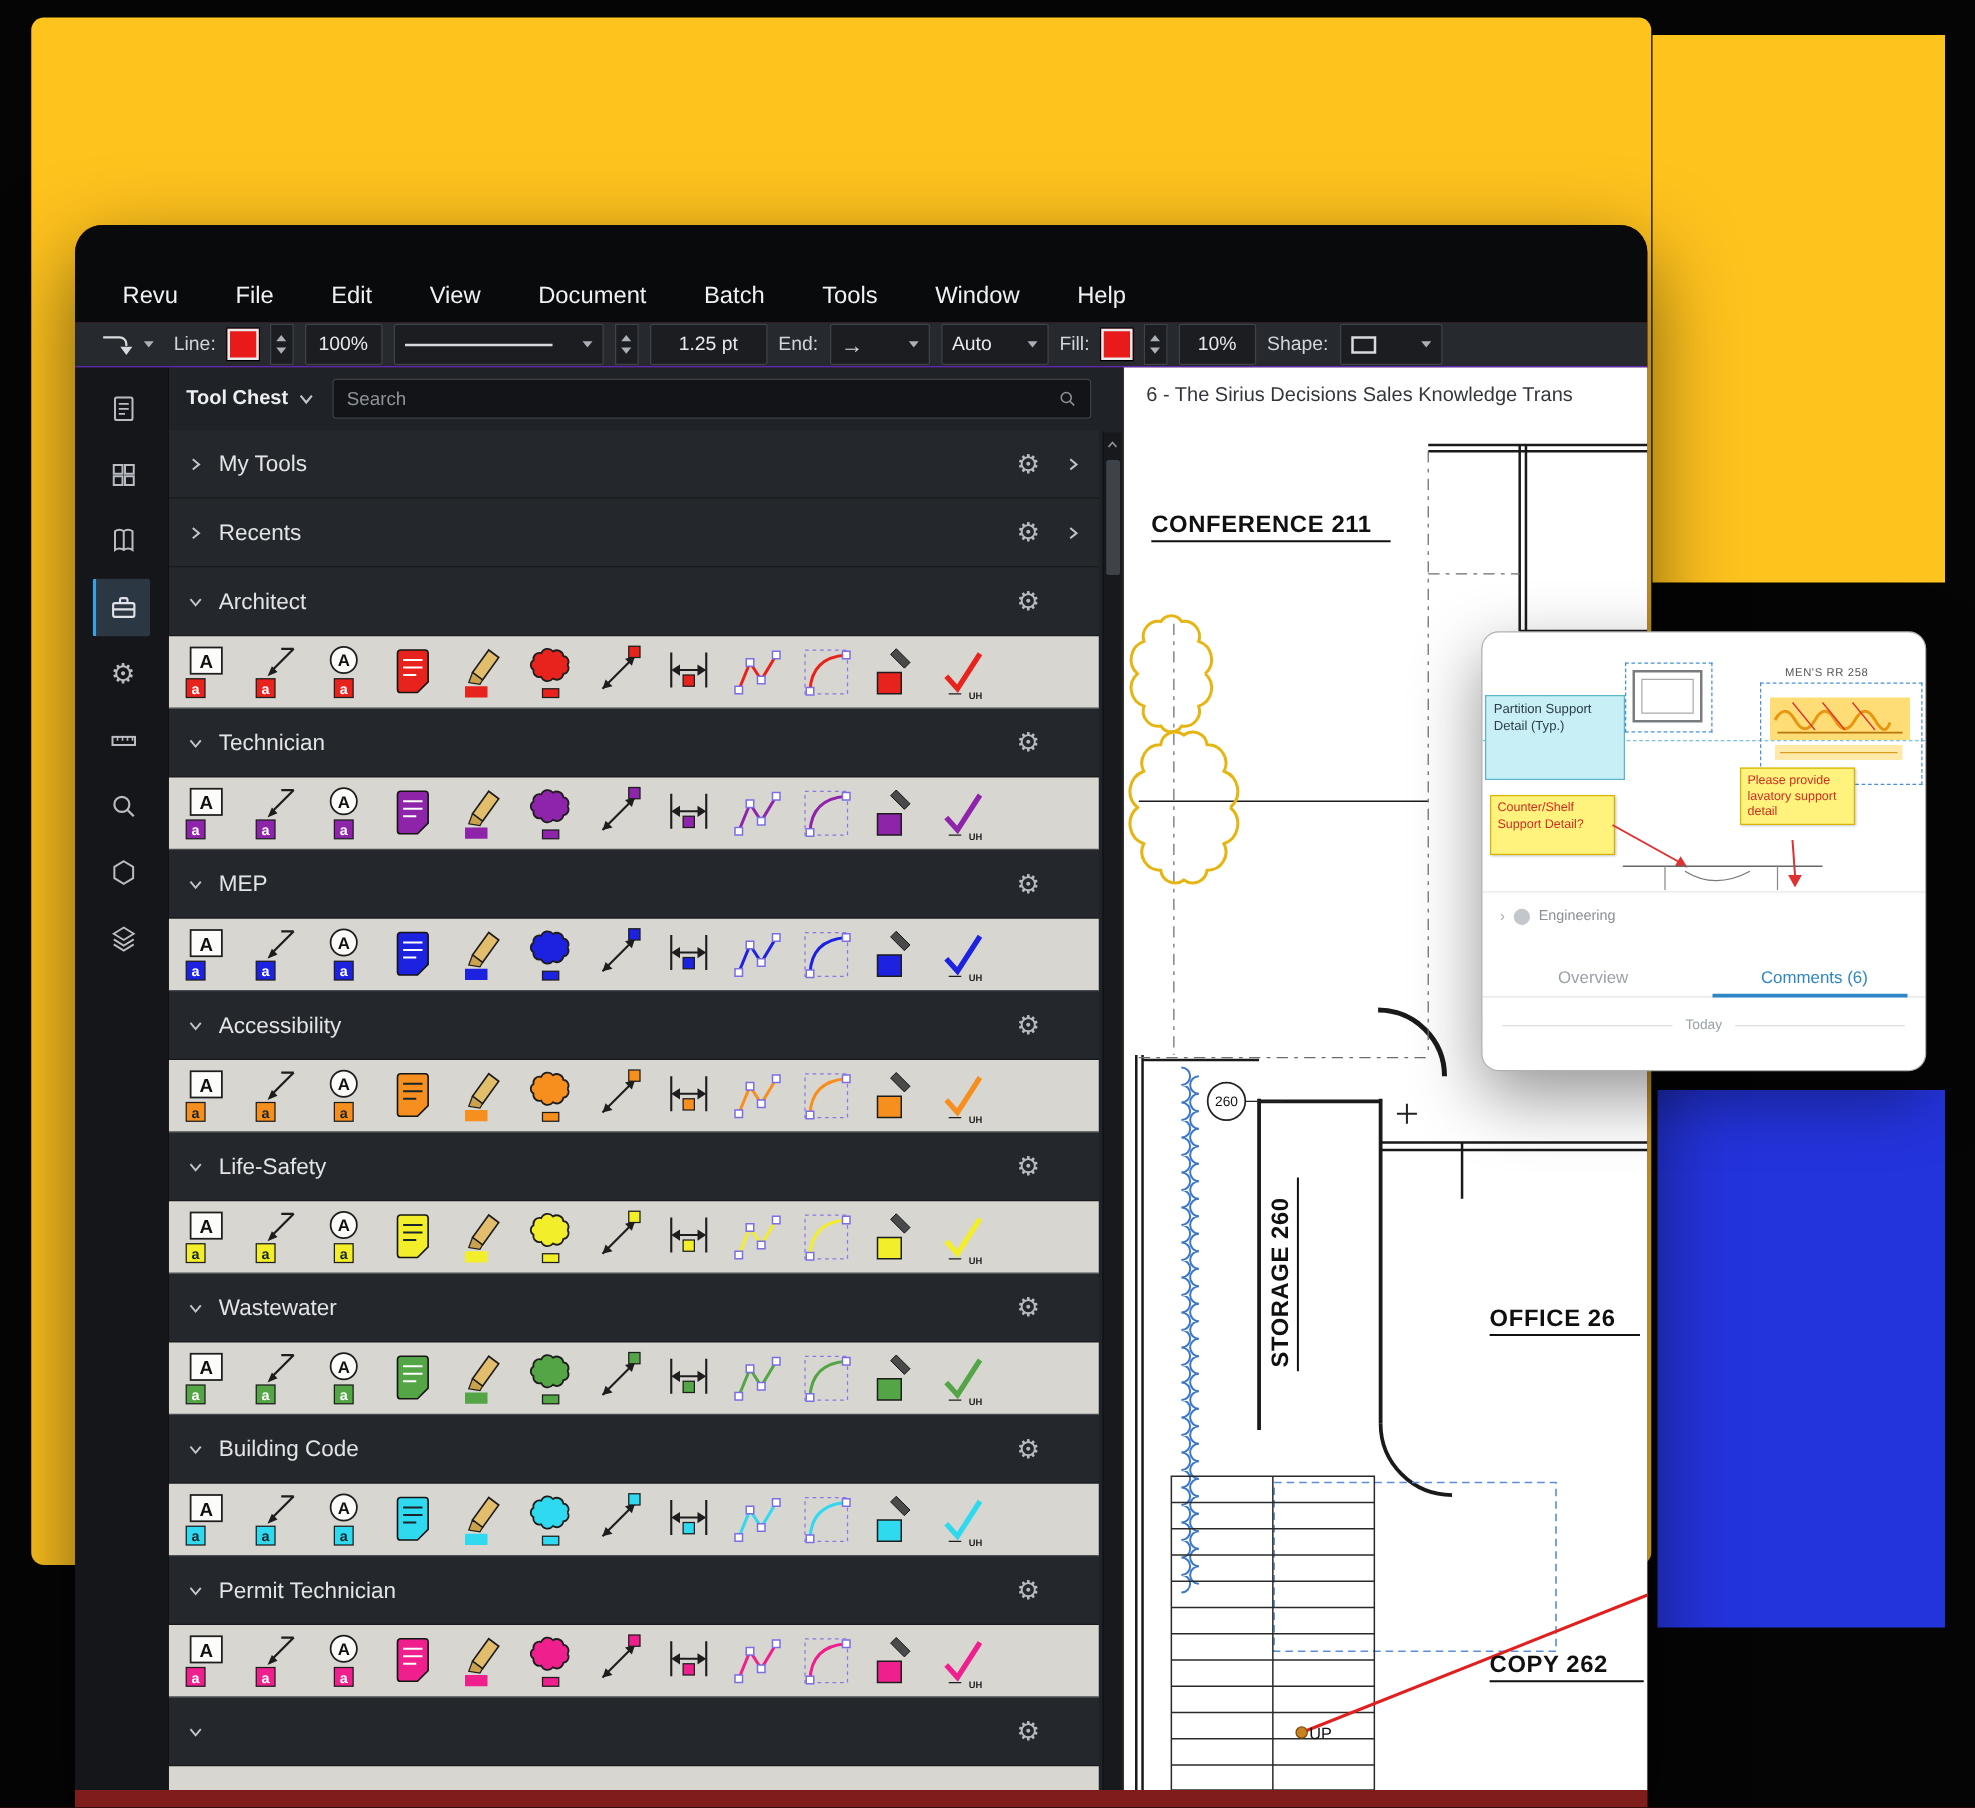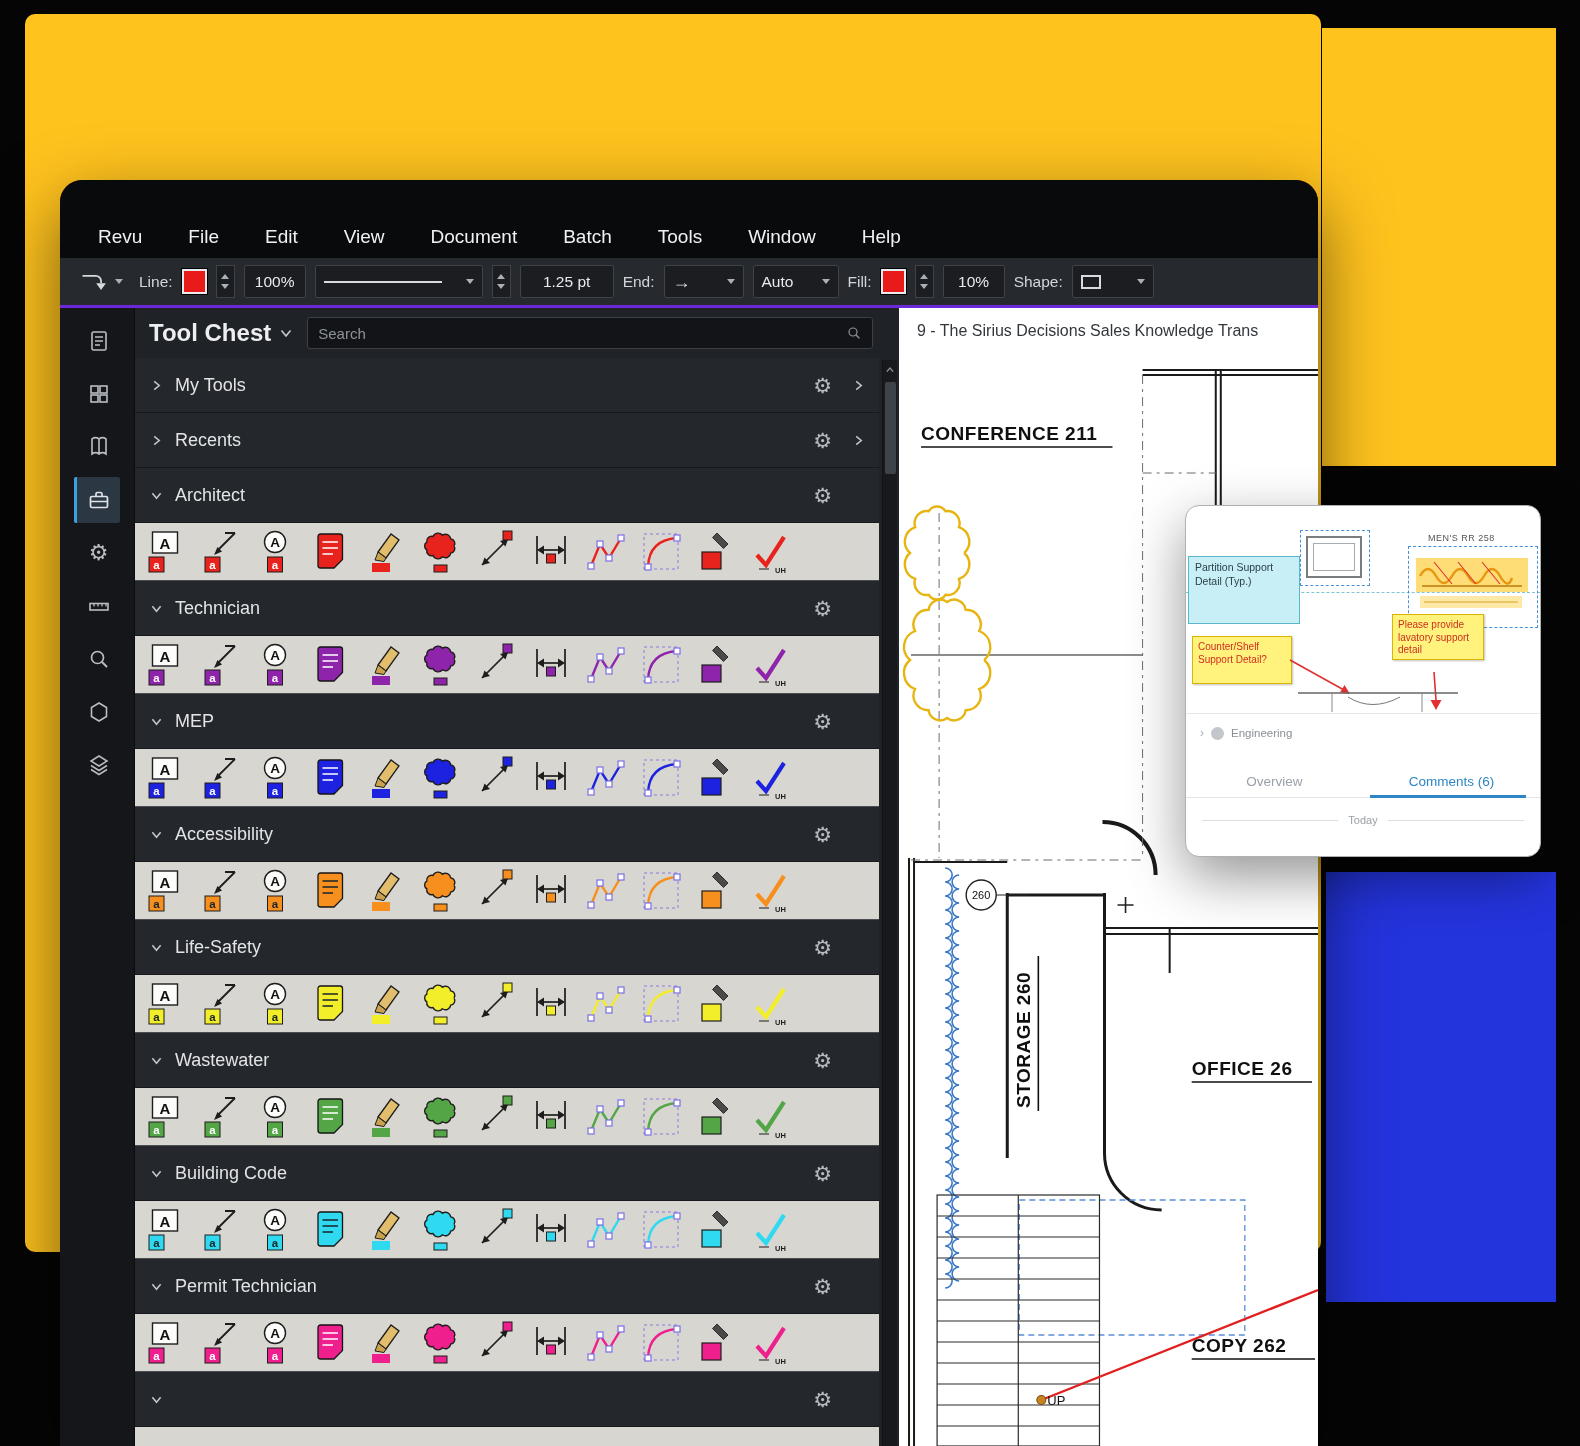--- a/index.html
+++ b/index.html
@@ -13,7 +13,7 @@
 #app{left:60px;top:180px;width:1258px;height:1266px;background:#7f1d1d;border-radius:22px 22px 0 0;box-shadow:0 26px 70px rgba(0,0,0,.55);overflow:hidden}
 .menubar{height:78px;background:#090a0b;display:flex;align-items:flex-end;padding:0 0 10px 38px}
 .menubar span{color:#f0f1f3;font-size:19px;margin-right:46px;cursor:default;white-space:nowrap}
-.toolbar{height:50px;background:#26292e;border-bottom:3px solid #6d28d9;display:flex;align-items:center;padding:0 12px;gap:9px;color:#d7d9dc;font-size:15.5px;white-space:nowrap;overflow:hidden}
+.toolbar{height:36px;background:#26292e;border-bottom:1px solid #6d28d9;display:flex;align-items:center;padding:0 12px;gap:9px;color:#d7d9dc;font-size:15.5px;white-space:nowrap;overflow:hidden}
 .tb-label{color:#d2d5d9}
 .tb-field{height:33px;background:#1b1d21;border:1px solid #3e4249;border-radius:2px;display:flex;align-items:center;justify-content:center;color:#e7e9ec;padding:0 8px;gap:8px}
 .tb-combo{justify-content:space-between}

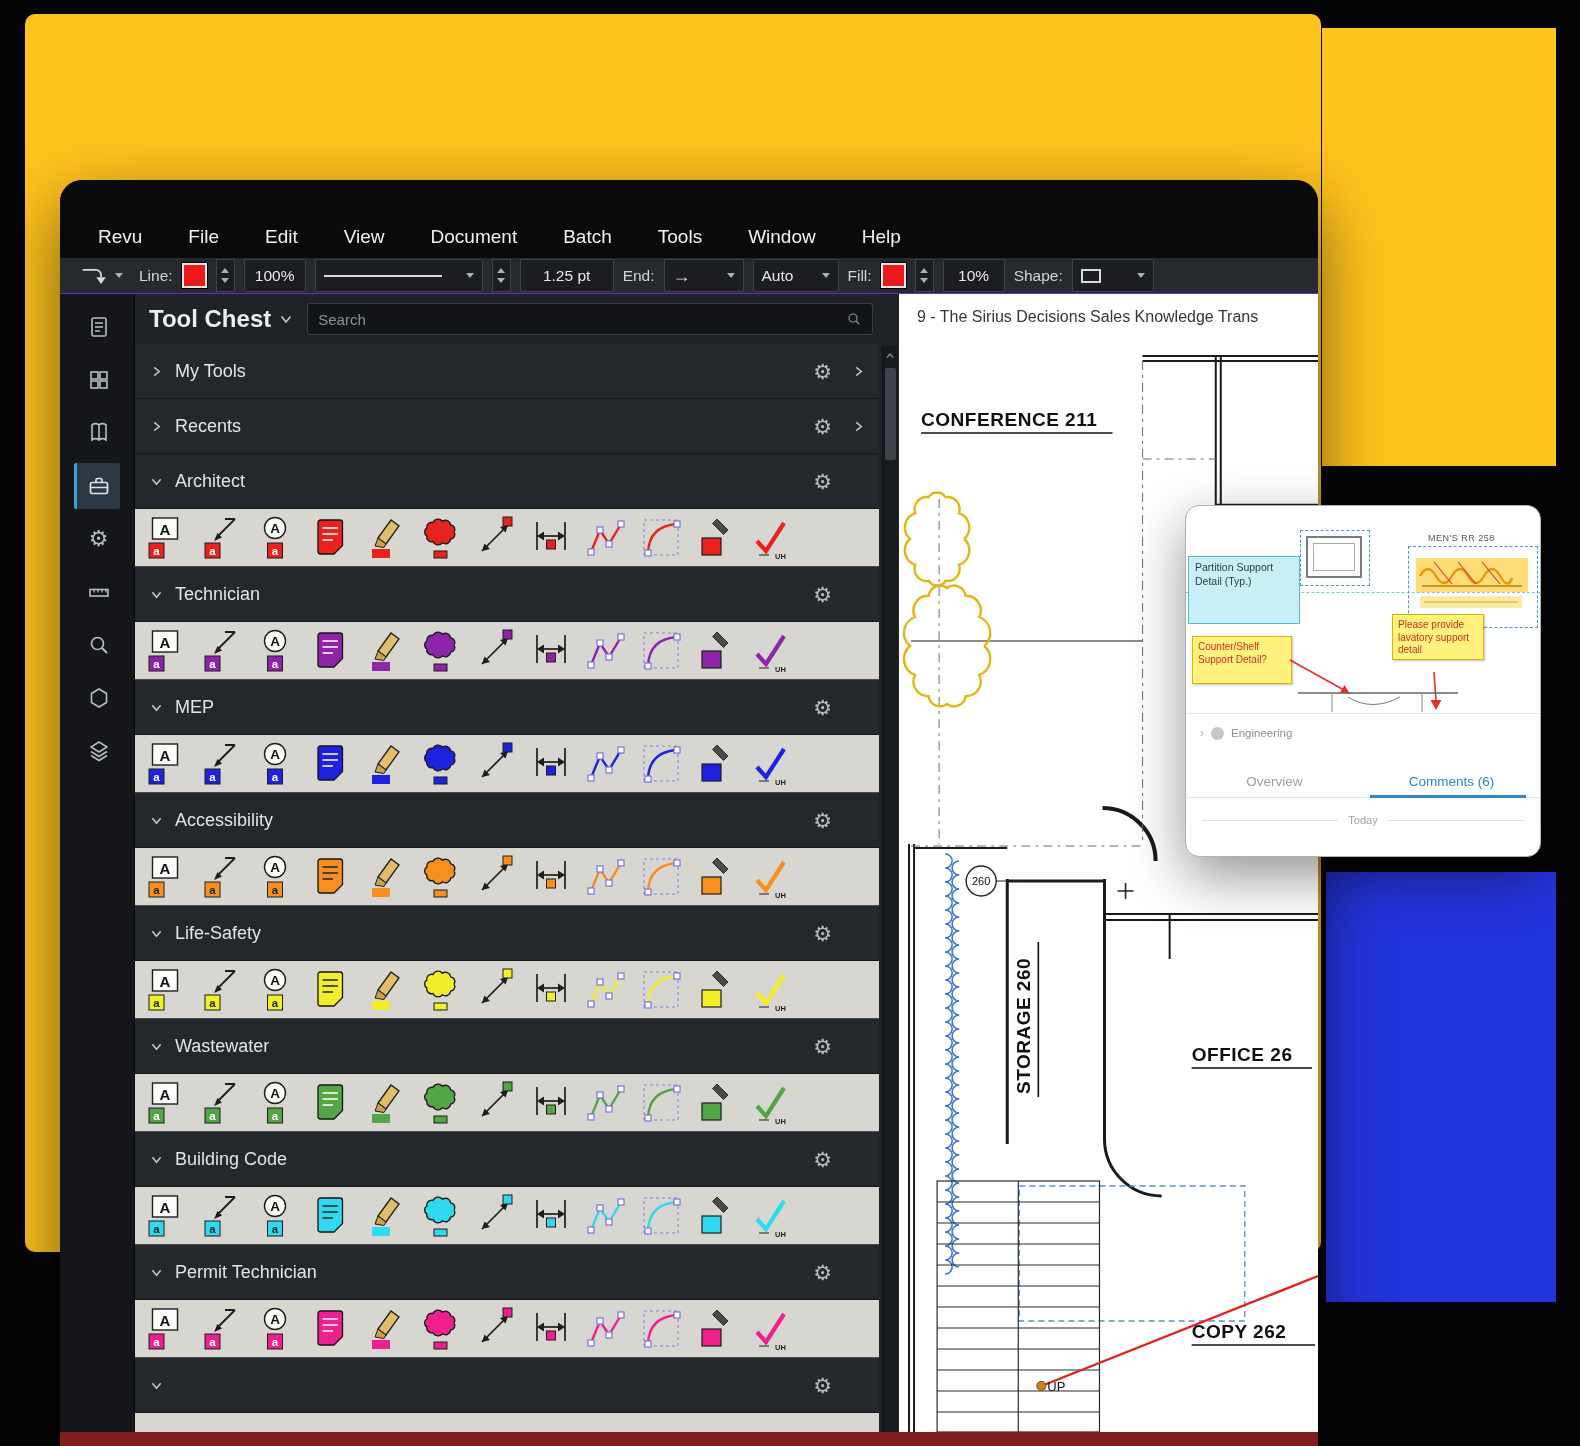--- a/index.html
+++ b/index.html
@@ -38,7 +38,7 @@
 
 .panel{width:765px;background:#1f2226;position:relative;display:flex;flex-direction:column;border-left:1px solid #0a0b0c;flex:none;overflow:hidden}
 .panel-head{height:50px;display:flex;align-items:center;gap:9px;padding:0 26px 0 14px;flex:none}
-.panel-title{font-size:24px;font-weight:600;color:#edeef0;white-space:nowrap}
+.panel-title{font-size:16px;font-weight:600;color:#edeef0;white-space:nowrap}
 .search{flex:1;height:32px;background:#121417;border:1px solid #3c4046;border-radius:3px;display:flex;align-items:center;padding:0 10px;margin-left:6px}
 .search input{flex:1;background:transparent;border:none;outline:none;color:#aeb3b9;font-size:15px;font-family:"Liberation Sans",sans-serif}
 .search input::placeholder{color:#8d939a}

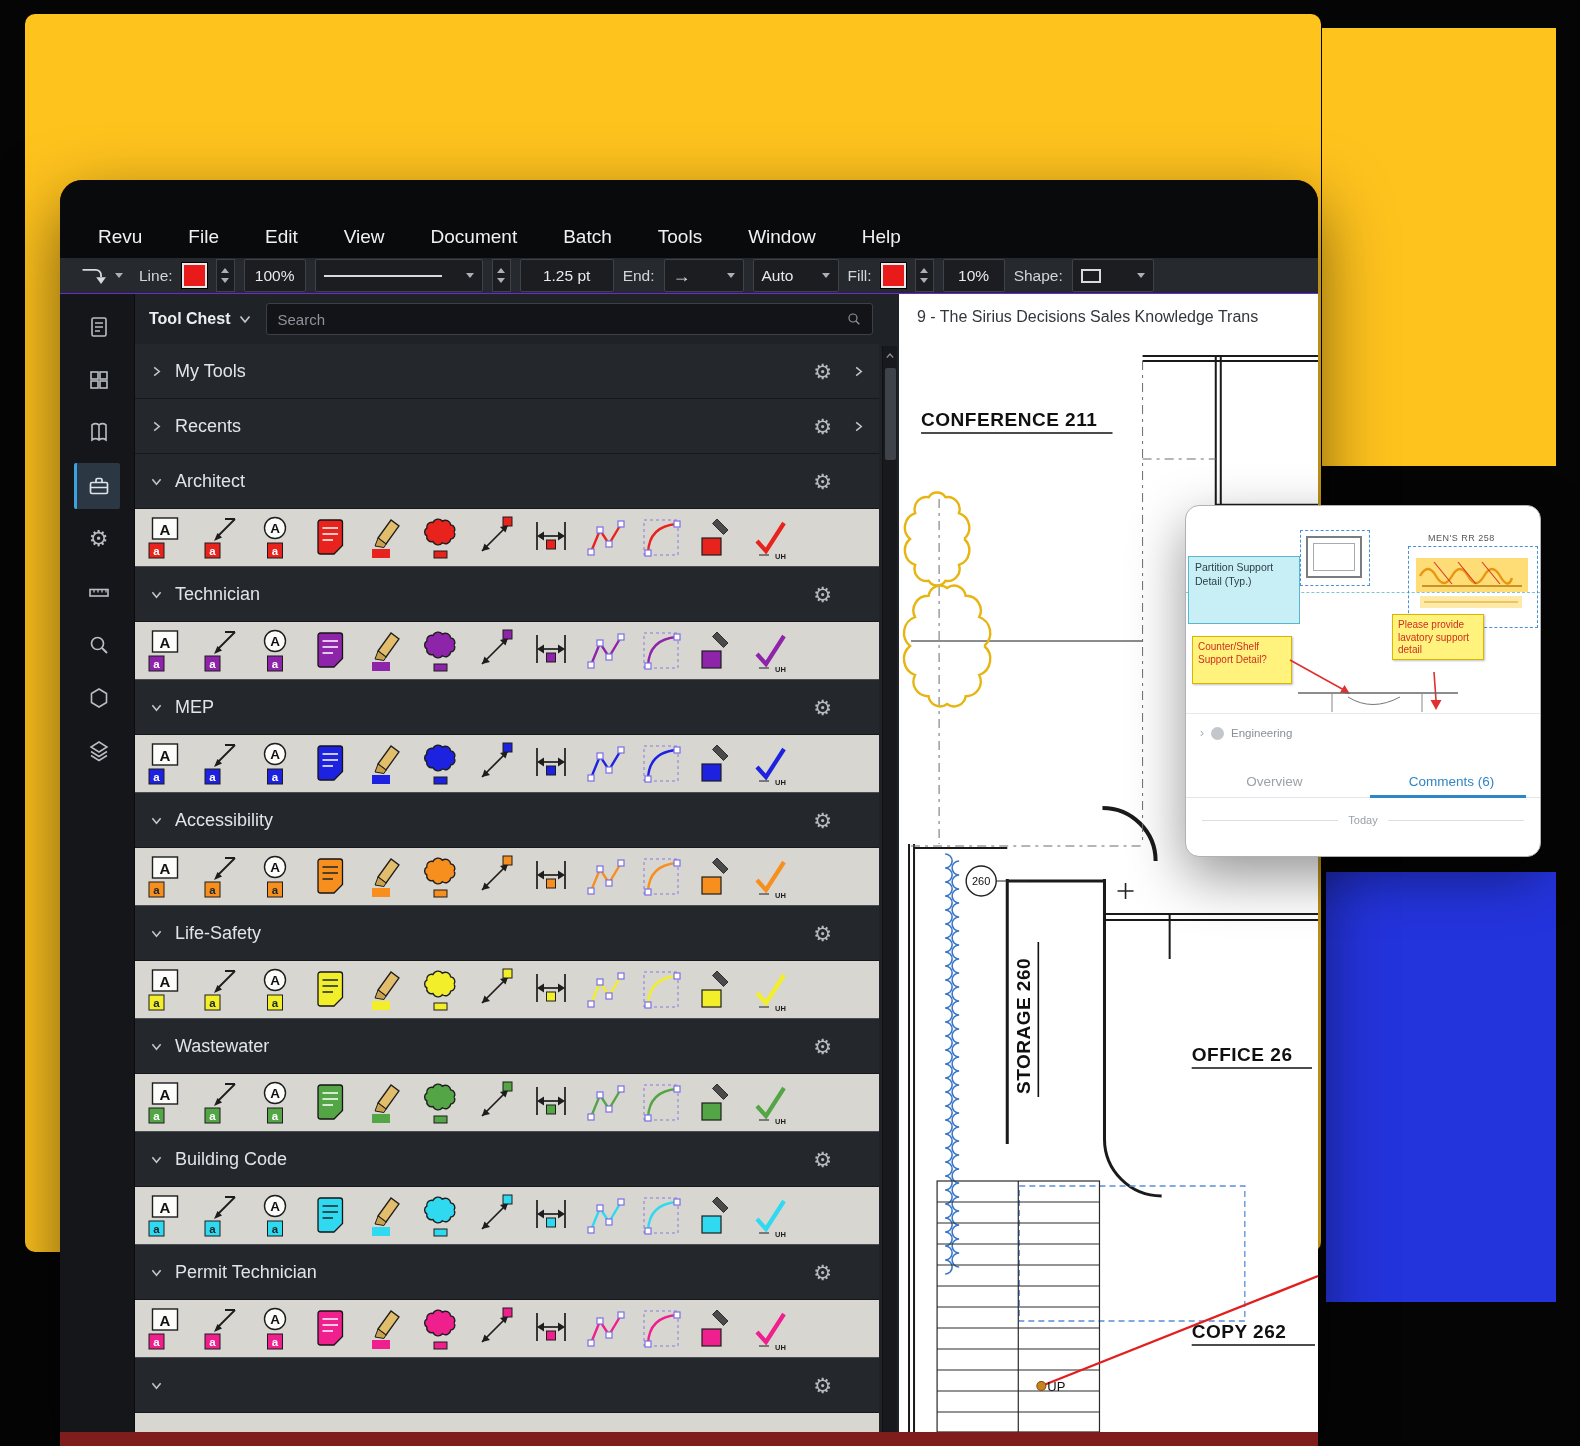--- a/index.html
+++ b/index.html
@@ -883,7 +883,7 @@
 
     <div class="doc">
       <div class="doc-tab">
-          <span>9 - The Sirius Decisions Sales Knowledge Trans</span>
+          <span>6 - The Sirius Decisions Sales Knowledge Trans</span>
         </div>
       <svg class="plan" viewBox="0 0 418 1093" preserveAspectRatio="none">
         <g stroke="#1a1a1a" fill="none">

